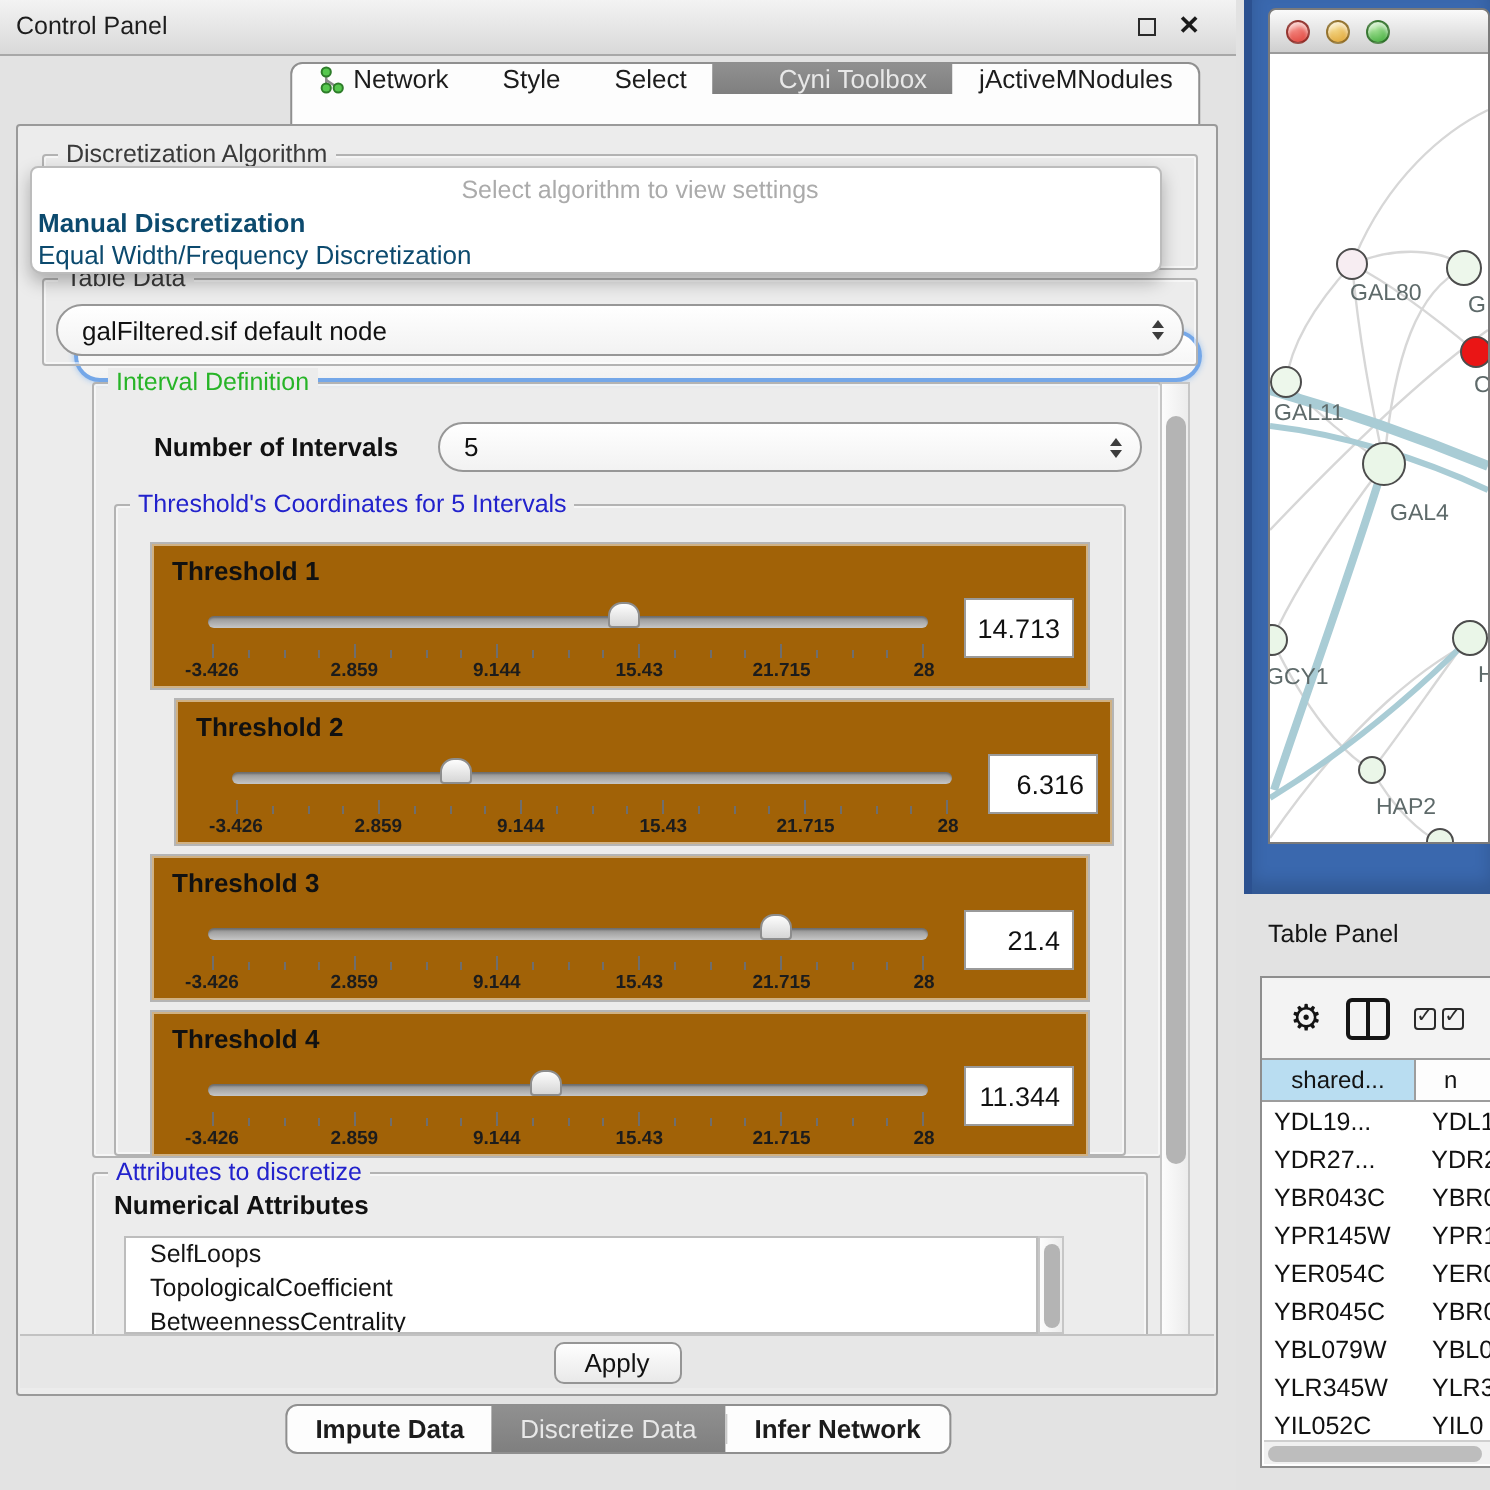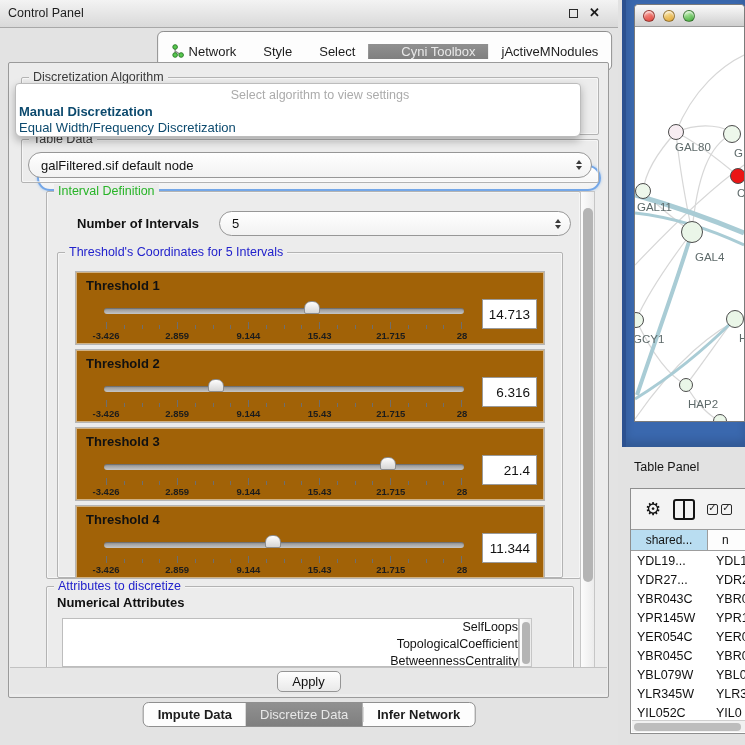--- a/index.html
+++ b/index.html
@@ -15,7 +15,7 @@
   .close-ic { position:absolute; right:18px; top:5px; font-size:13px; font-weight:bold; color:#1a1a1a; }
 
   .tabstrip { position:absolute; top:31px; left:50%; transform:translateX(-50%); height:40px;
-    background:#fdfdfd; border:1px solid #8f8f8f; border-radius:6px; display:flex; align-items:center; overflow:hidden;margin-left:12px; }
+    background:#fdfdfd; border:1px solid #8f8f8f; border-radius:6px; display:flex; align-items:flex-start; overflow:hidden; }
   .tabstrip .tab { display:flex; align-items:center; gap:5px; padding:0 13px; font-size:13px; color:#1c1c1c; white-space:nowrap; }
   .tabstrip .sep { width:1px; background:#c9c9c9; margin:4px 0; }
   .tabstrip .tab.sel { background:linear-gradient(#909090,#7f7f7f); color:#e8e8e8;padding-left:33px; }

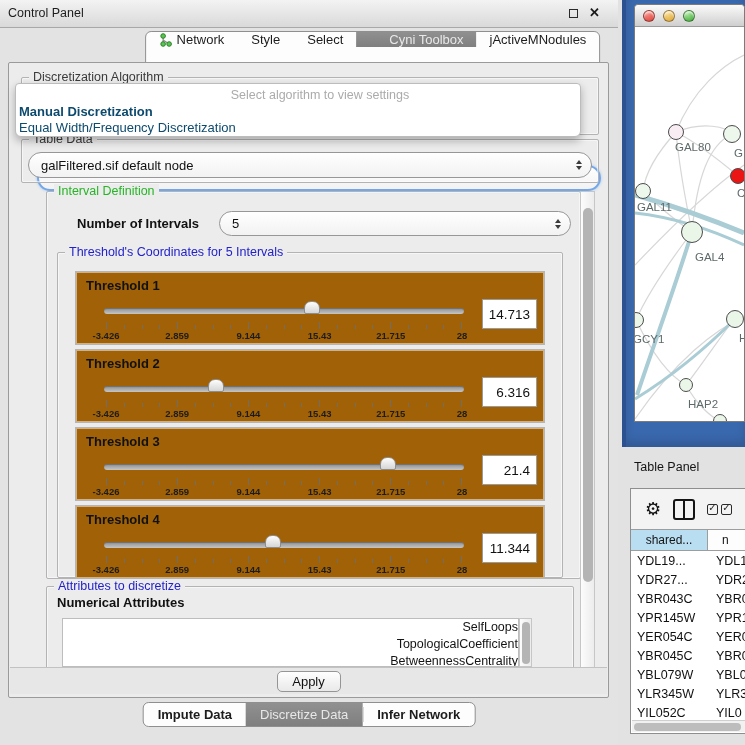--- a/index.html
+++ b/index.html
@@ -241,7 +241,7 @@
           <div class="tvalue">14.713</div>
         </div>
 
-        <div class="threshold-block" style="top:96px;">
+        <div class="threshold-block" style="top:96px;margin-left:12px;">
           <span class="tlabel">Threshold 2</span>
           <div class="slider">
               <div class="track"></div>

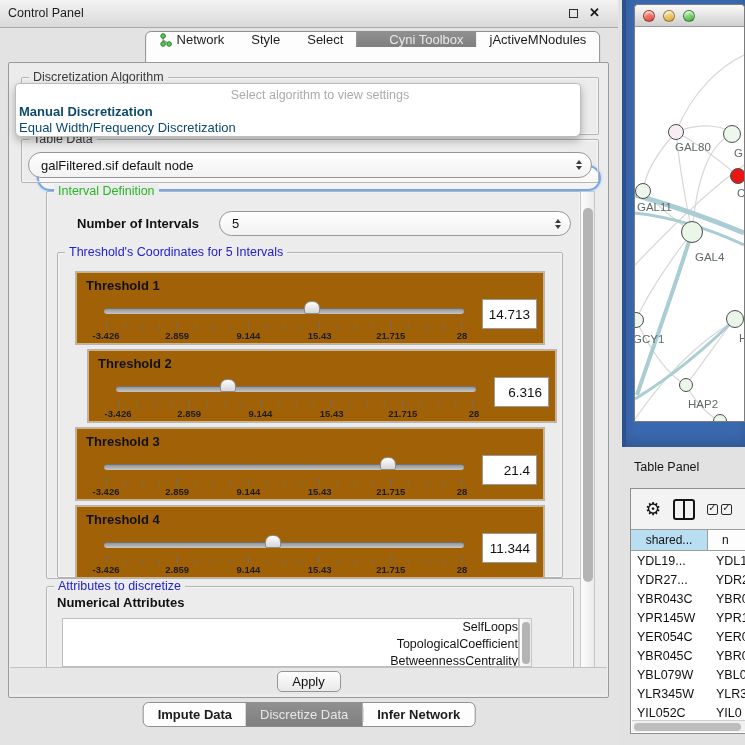--- a/index.html
+++ b/index.html
@@ -363,7 +363,7 @@
       </div>
     </div>
 
-    <div class="group" style="left:37px;top:523px;width:528px;height:83px;text-align:right;">
+    <div class="group" style="left:37px;top:523px;width:528px;height:83px;">
       <span class="glabel blue">Attributes to discretize</span>
       <div style="position:absolute;left:10px;top:8px;font-size:13px;font-weight:bold;color:#111;">Numerical Attributes</div>
       <div class="attr-list">

